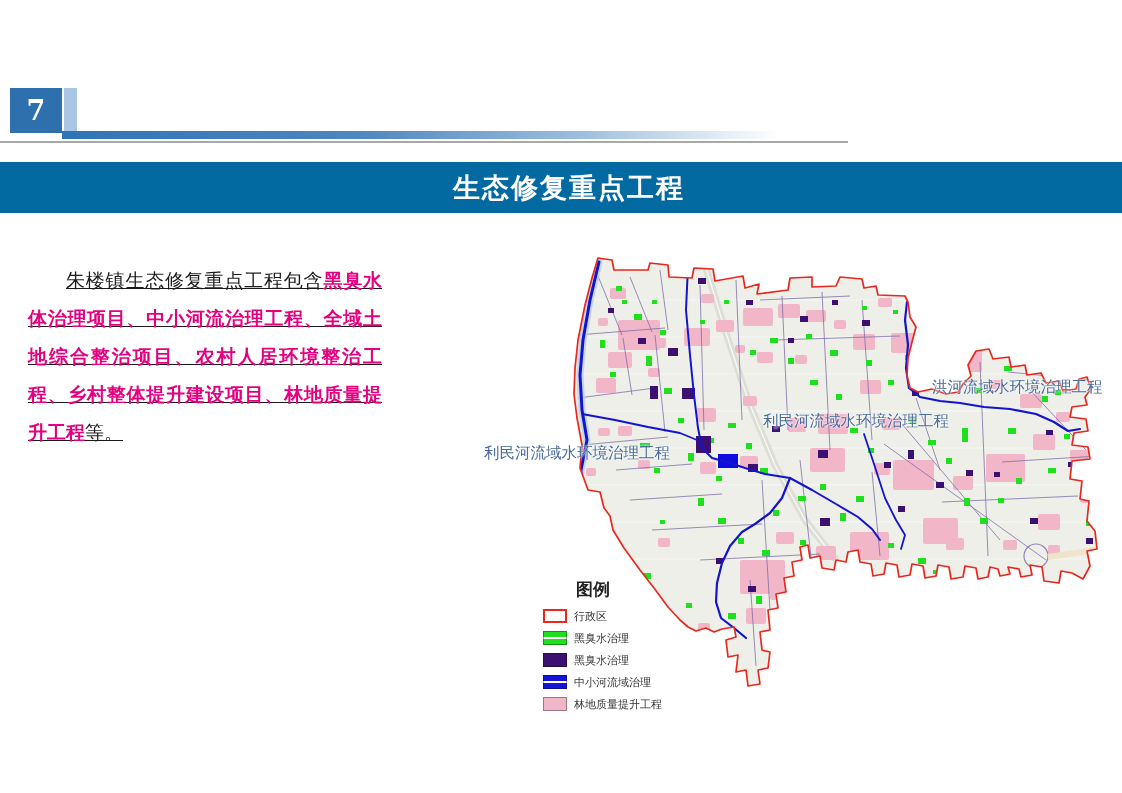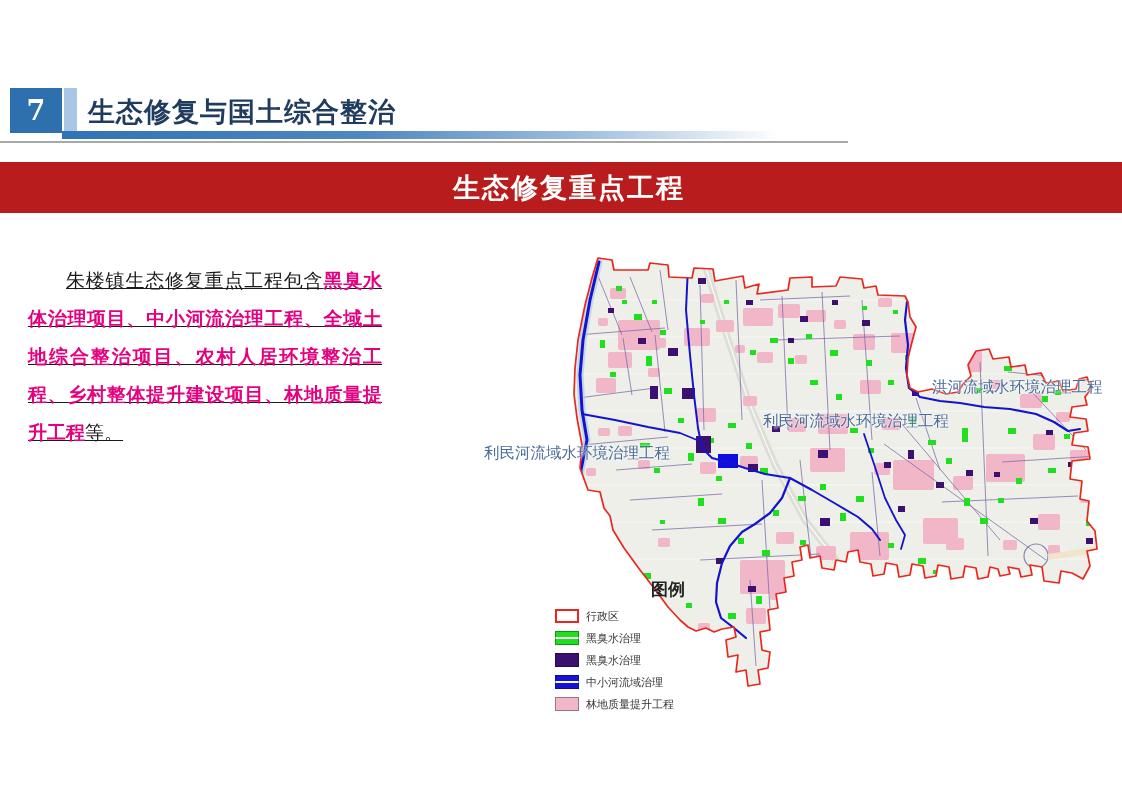--- a/index.html
+++ b/index.html
@@ -46,7 +46,6 @@
     <span>7</span>
   </div>
   <div class="num-stripe"></div>
-  <div class="header-title">生态修复与国土综合整治</div>
   <div class="gradbar"></div>
   <div class="grayline"></div>
 

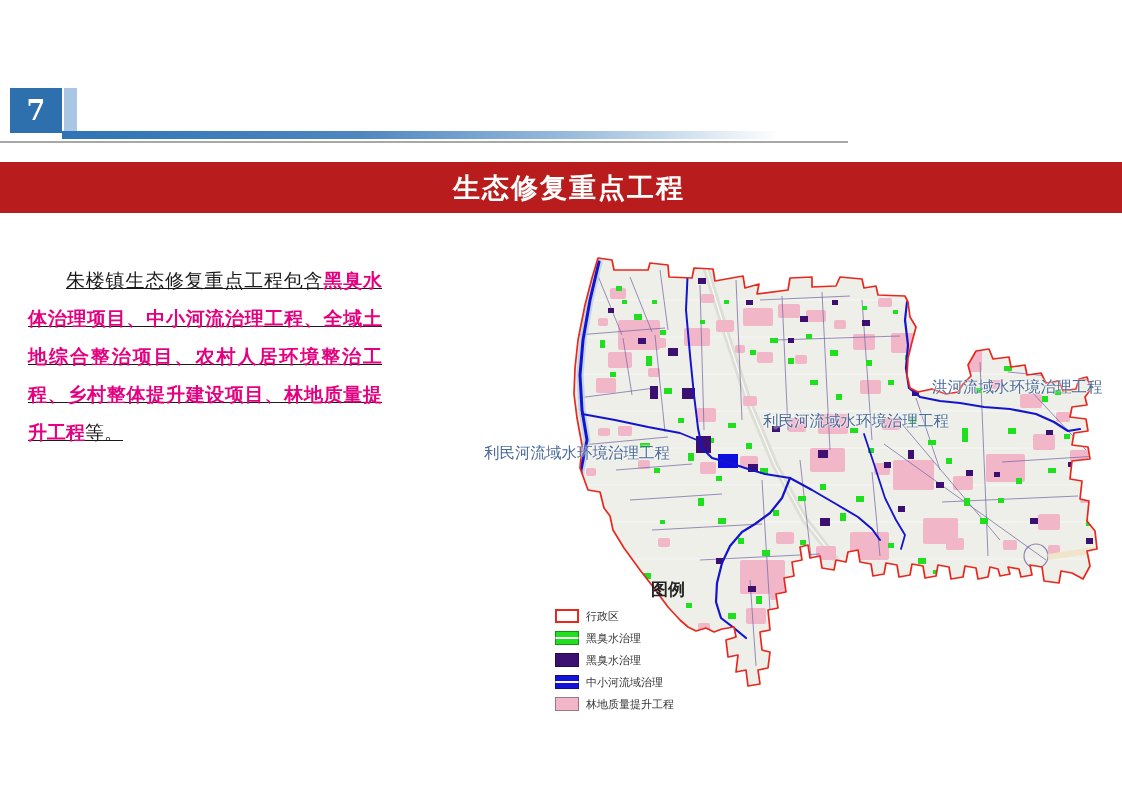--- a/index.html
+++ b/index.html
@@ -16,7 +16,7 @@
            background:linear-gradient(90deg,#2e74b5 0%,#4e86c0 40%,#9dbedd 70%,rgba(255,255,255,0) 97%);}
   .grayline{position:absolute;left:0;top:141px;width:848px;height:2px;background:#a8a8a8;}
   
-  .banner{position:absolute;left:0;top:162px;width:1122px;height:51px;background:#b91c1c;
+  .banner{position:absolute;left:0;top:162px;width:1122px;height:51px;background:#0369a1;
           display:flex;align-items:center;justify-content:center;}
   .banner-title{color:#ffffff;font-size:27px;font-weight:bold;letter-spacing:2px;transform:translateX(8px);}
   

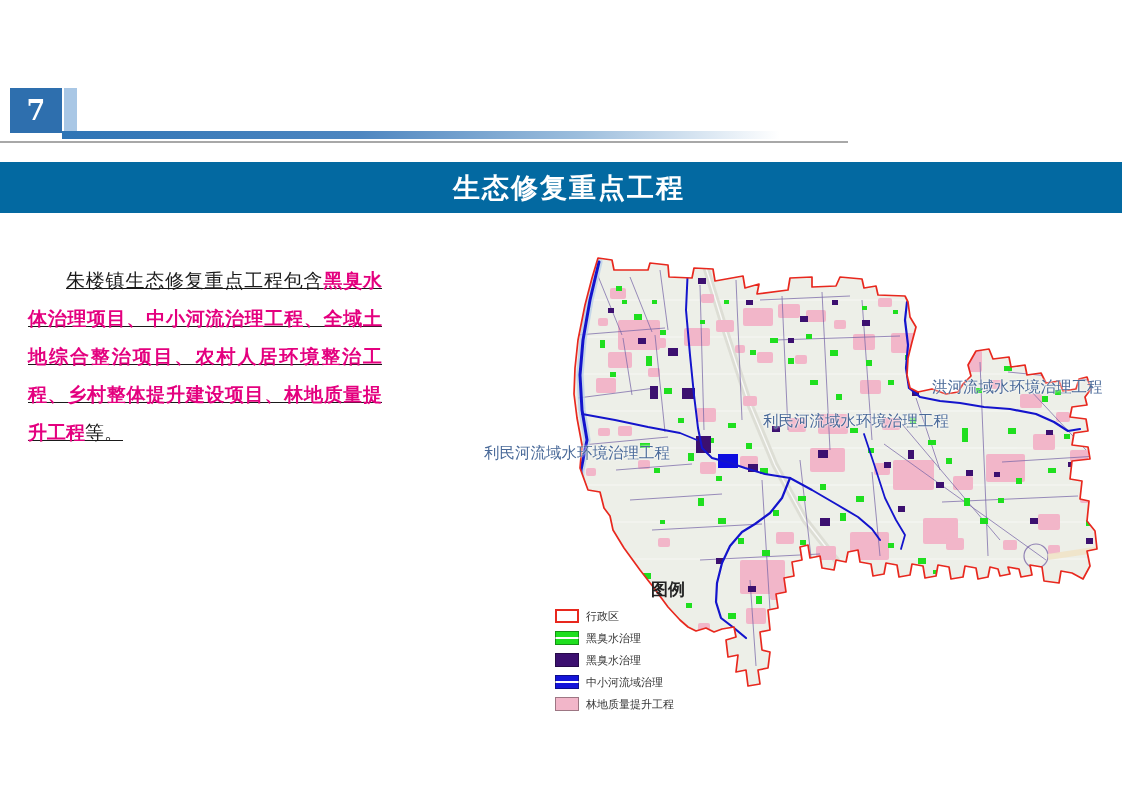--- a/index.html
+++ b/index.html
@@ -28,7 +28,7 @@
   .map-label{position:absolute;color:#4a6a99;font-size:15.5px;font-weight:500;white-space:nowrap;
              text-shadow:0 0 3px rgba(255,255,255,.9),0 0 2px rgba(255,255,255,.9);}
   
-  .legend{position:absolute;left:548px;top:578px;width:200px;text-align:center;}
+  .legend{position:absolute;left:536px;top:578px;width:200px;}
   .legend-title{font-family:"DejaVu Serif","Liberation Serif",serif;font-size:17px;color:#222;
                 margin:0 0 8px 40px;font-weight:bold;}
   .legend-row{display:flex;align-items:center;margin-bottom:8px;height:14px;}

